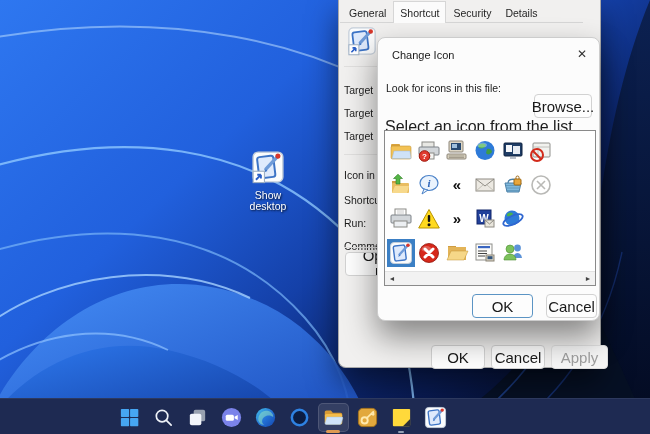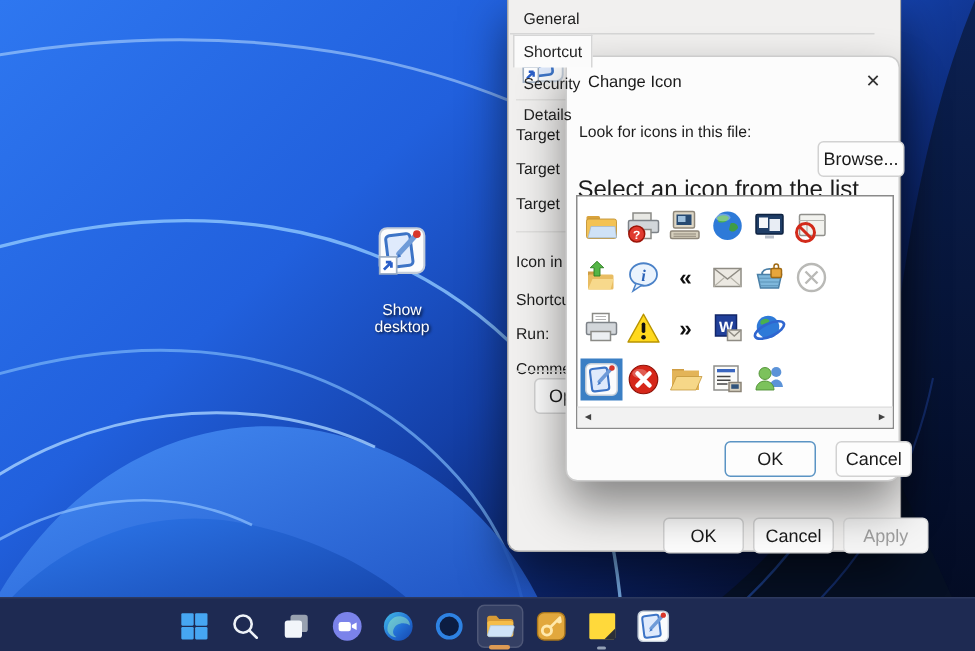--- a/index.html
+++ b/index.html
@@ -18,7 +18,7 @@
   .props{position:absolute;left:338px;top:0;width:263px;height:368px;background:#f1f0ef;
     border:1px solid #a9a9a9;border-top:none;border-radius:0 0 8px 8px;
     box-shadow:0 14px 30px rgba(0,0,0,.5);}
-  .tabstrip{position:absolute;left:3px;top:2px;right:19px;height:21px;display:flex;align-items:flex-start;flex-direction:column;}
+  .tabstrip{position:absolute;left:3px;top:2px;right:19px;height:21px;display:flex;align-items:flex-end;}
   .tabstrip:after{content:"";position:absolute;left:-2px;right:-2px;bottom:0;height:1px;background:#d6d6d6;}
   .tab{padding:4px 6px 4px;font-size:10.5px;color:#1f1f1f;white-space:nowrap;position:relative;z-index:1;
     border:1px solid transparent;border-bottom:none;}

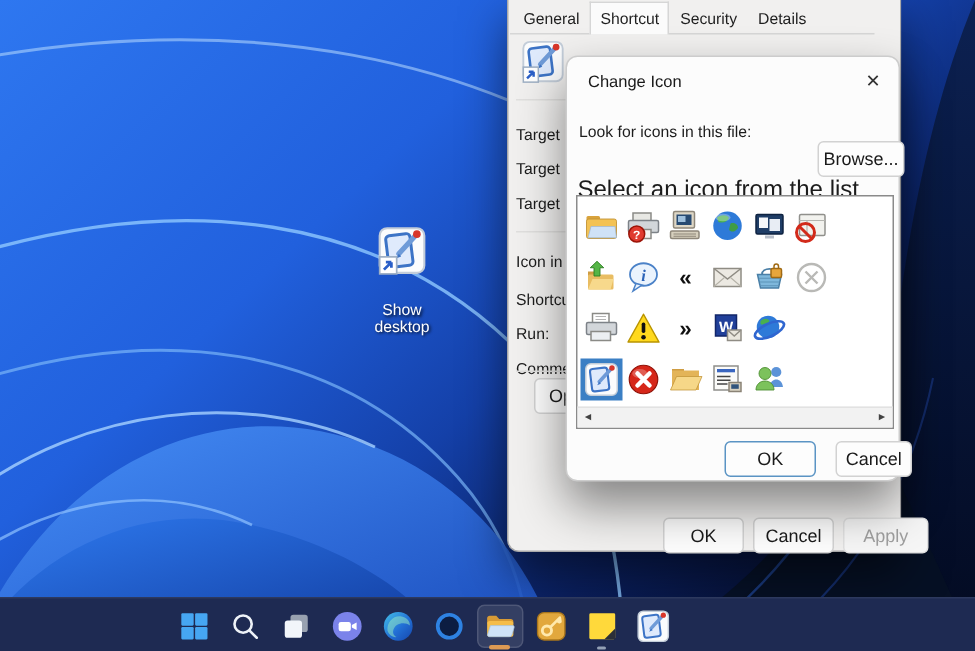--- a/index.html
+++ b/index.html
@@ -30,8 +30,8 @@
   .psep{position:absolute;left:5px;width:252px;height:1px;background:#e0dfde;}
   .s0{top:66px}.s1{top:154px}.s2{top:247px}
   .btn{position:absolute;height:20px;background:#fdfdfd;border:1px solid #d2d2d2;border-radius:4px;
-    font-family:"Liberation Sans",sans-serif;font-size:12px;color:#1a1a1a;
-    display:flex;align-items:center;justify-content:center;padding:11px;cursor:default;margin-left:11px;}
+    font-family:"Liberation Sans",sans-serif;font-size:15px;color:#1a1a1a;
+    display:flex;align-items:center;justify-content:center;padding:11px;cursor:default;}
   .btn.focused{border:1.6px solid #5b94c4;}
   .btn.disabled{color:#9f9f9f;background:#f6f6f6;border-color:#e0e0e0;}
   .open-btn{left:6px;top:252px;width:74px;justify-content:flex-start;padding-left:9px;overflow:hidden;}

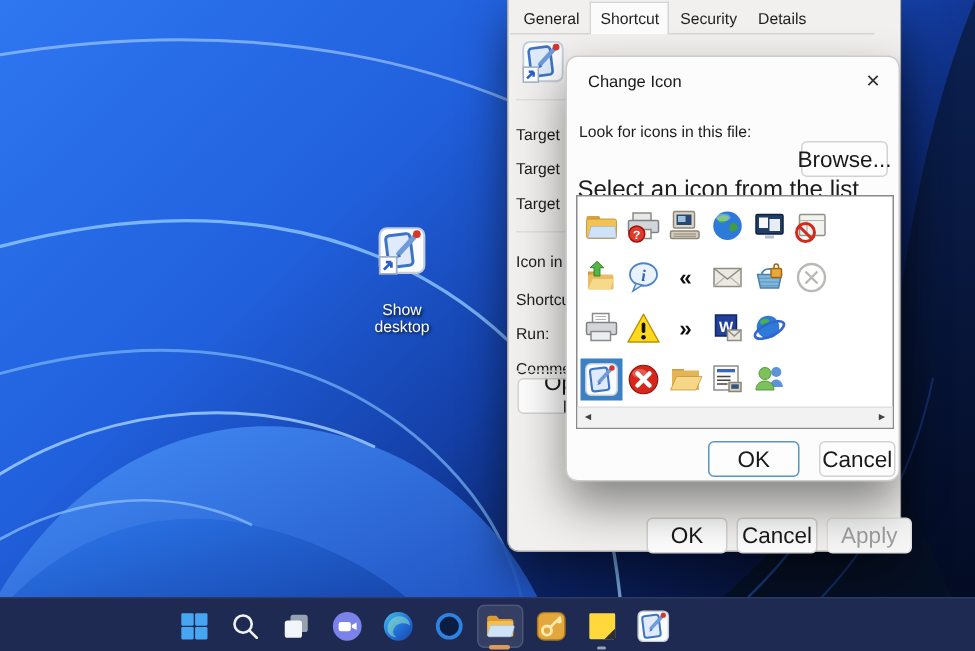--- a/index.html
+++ b/index.html
@@ -11,7 +11,7 @@
   
   .shortcut{position:absolute;left:232px;top:150px;width:72px;text-align:center;cursor:default;}
   .shortcut .ic{width:34px;height:34px;margin:0 auto;}
-  .shortcut .lbl{margin-top:18px;font-size:10.5px;line-height:11px;color:#fff;
+  .shortcut .lbl{margin-top:6px;font-size:10.5px;line-height:11px;color:#fff;
     text-shadow:1px 1px 2px rgba(0,0,0,.85);}
 
   

